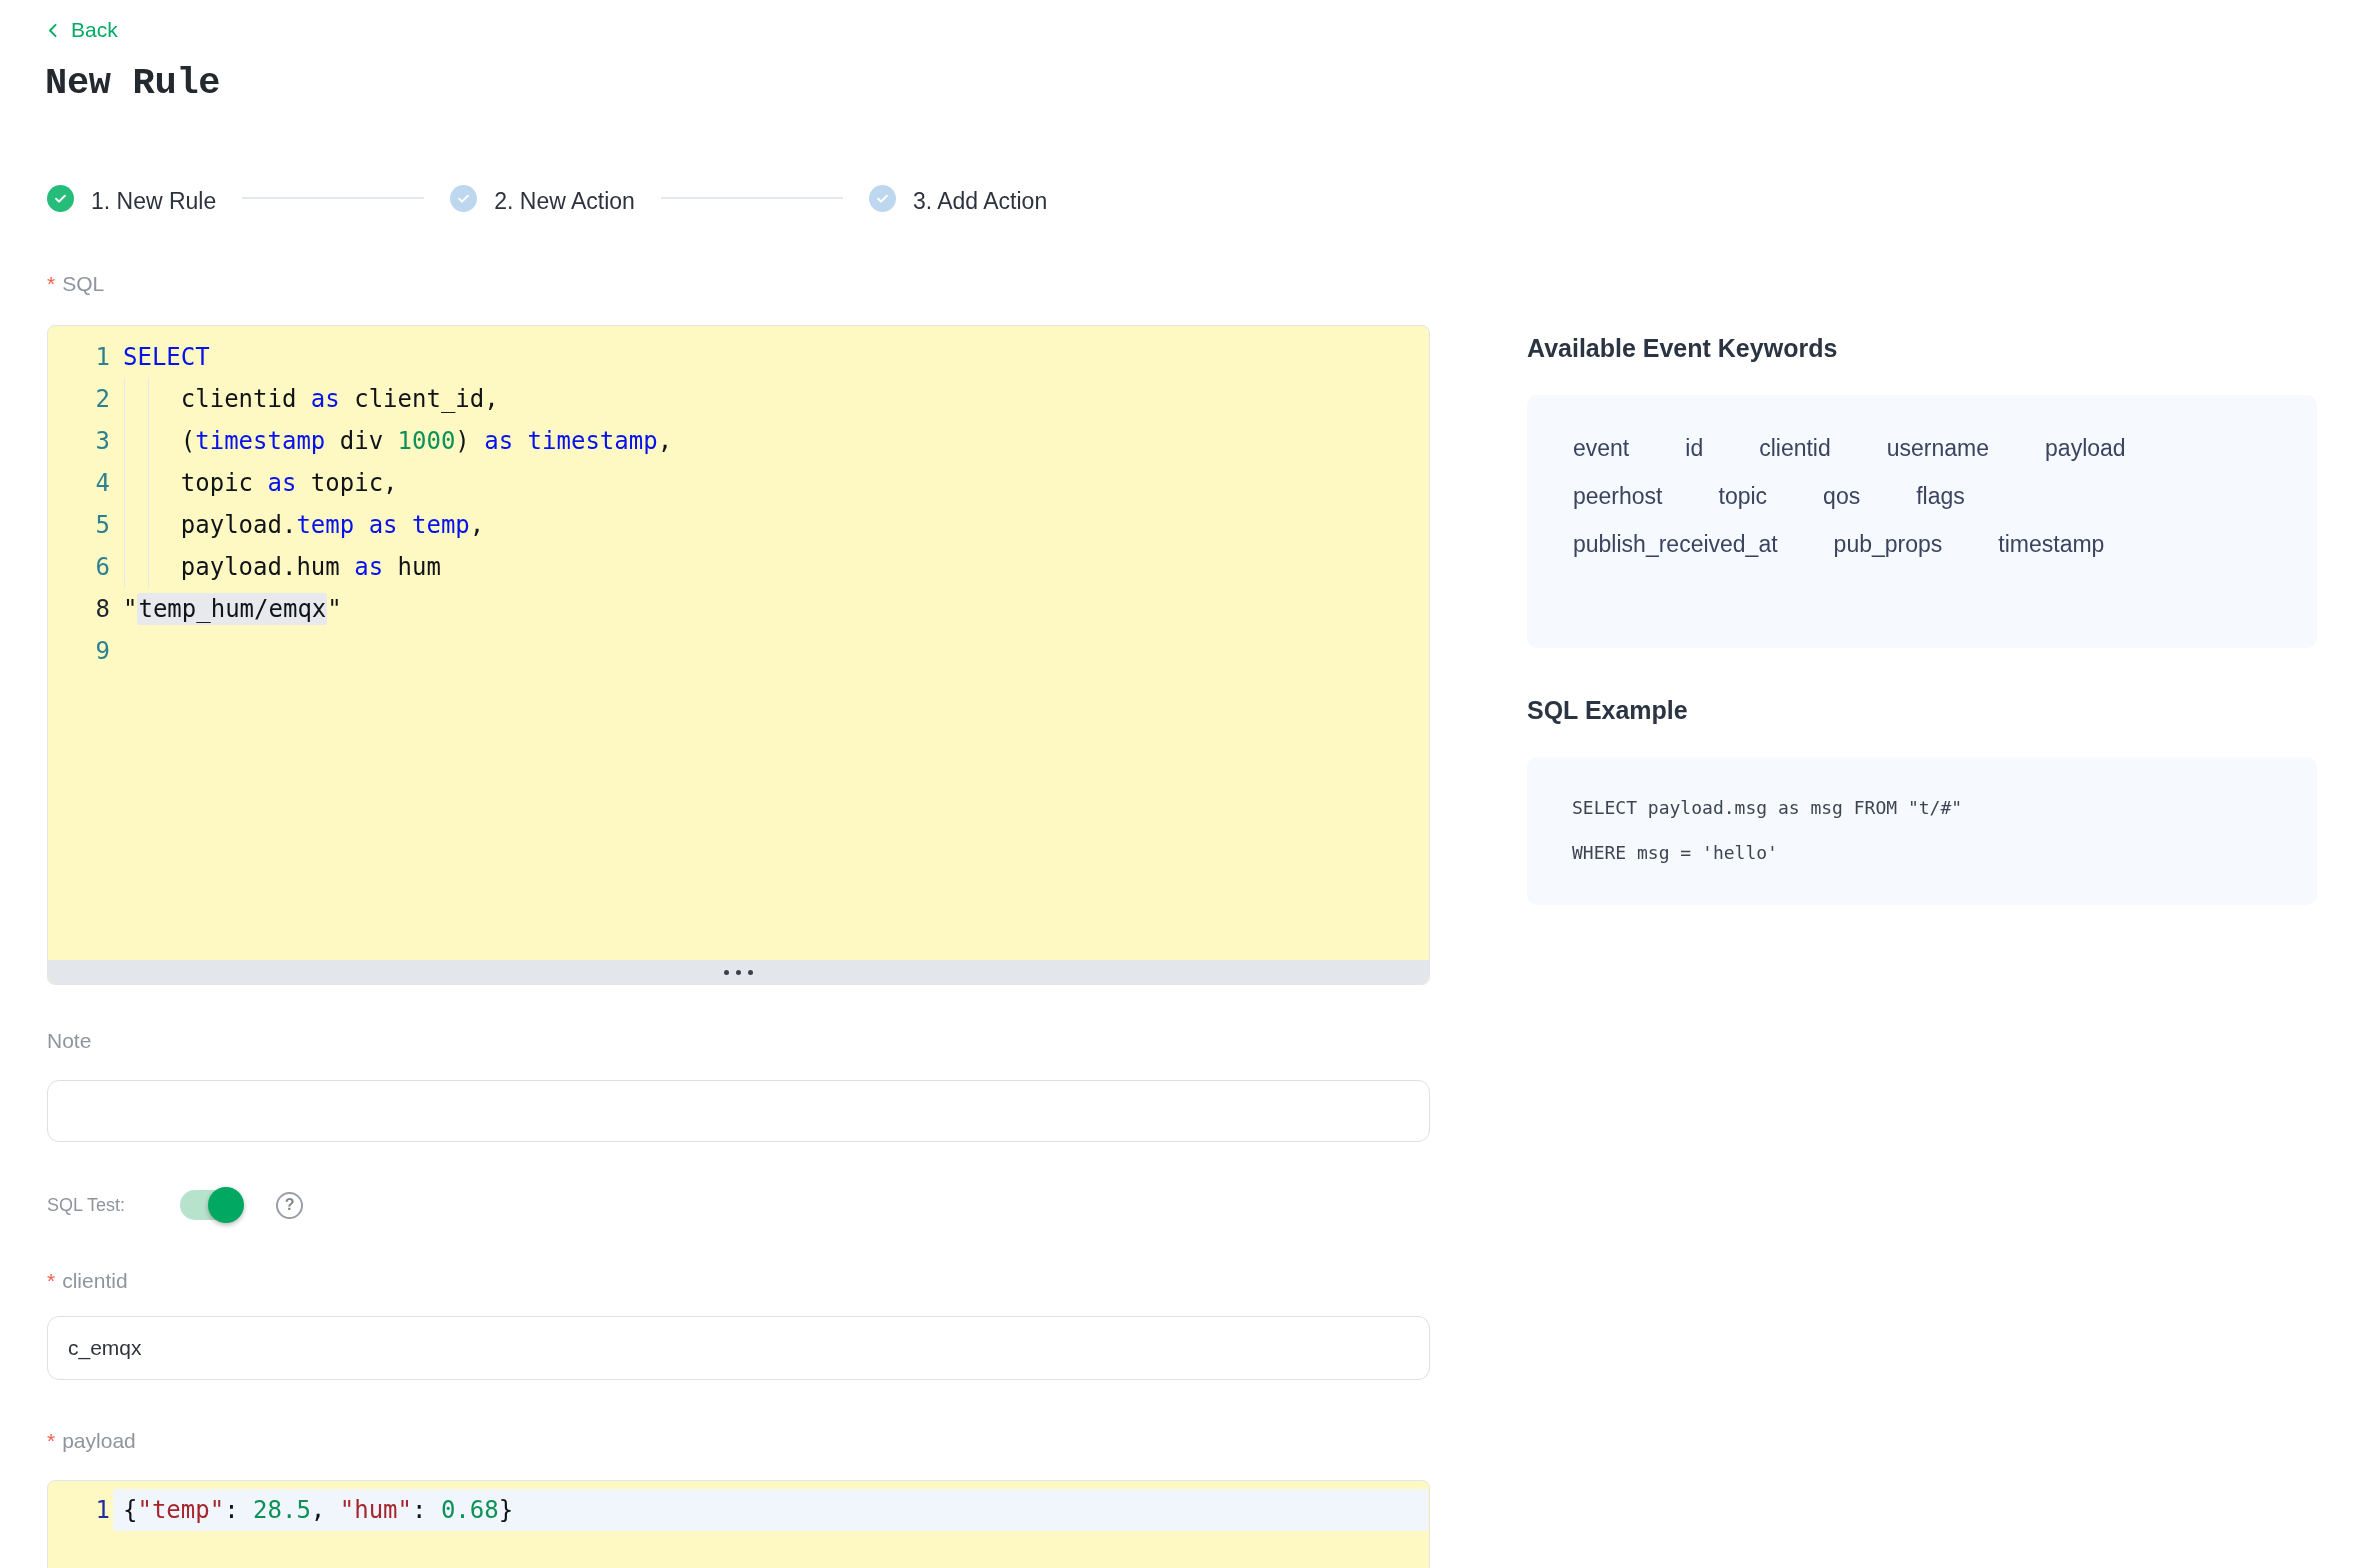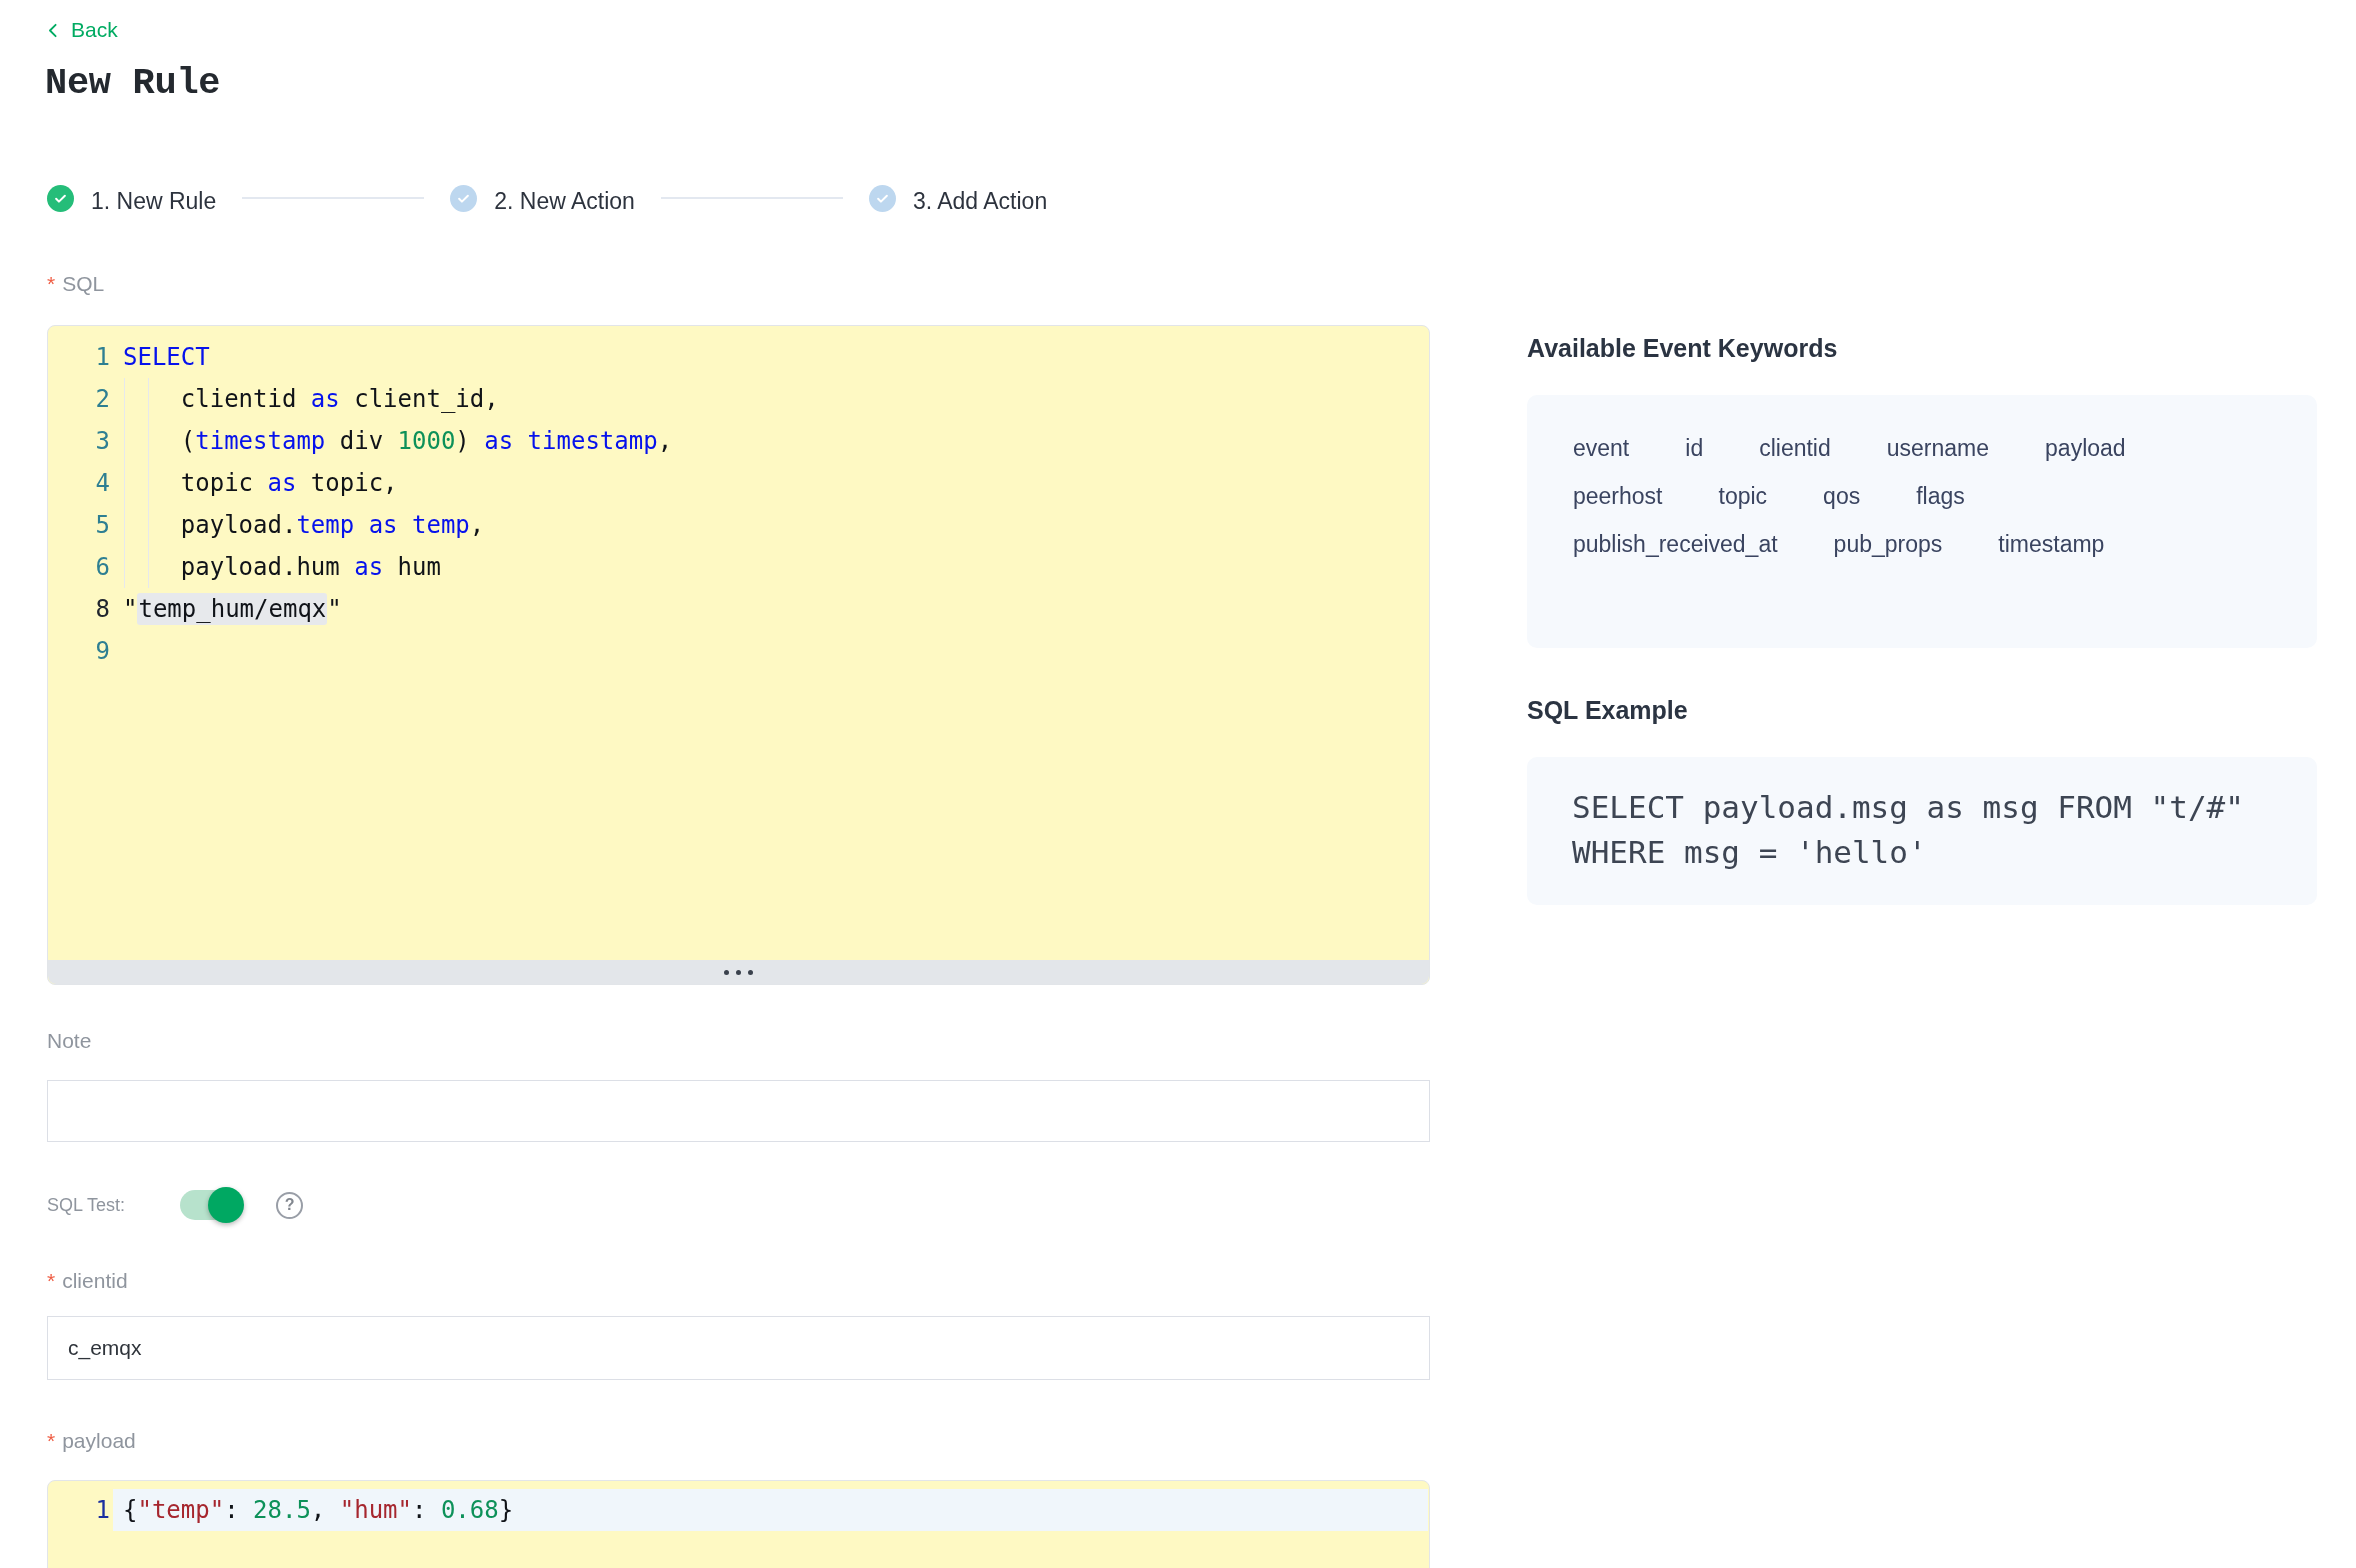--- a/index.html
+++ b/index.html
@@ -77,7 +77,7 @@
   .ex-title { left:1527px; top:696px; }
   .ex-card { left:1527px; top:757px; width:790px; height:148px; background:#f6f9fd; border-radius:10px;
              padding:28px 0 0 45px; font-family:"DejaVu Sans Mono","Liberation Mono",monospace;
-             font-size:31px; line-height:45px; color:#3d4553; white-space:pre; }
+             font-size:18px; line-height:45px; color:#3d4553; white-space:pre; }
 </style>
 </head>
 <body>

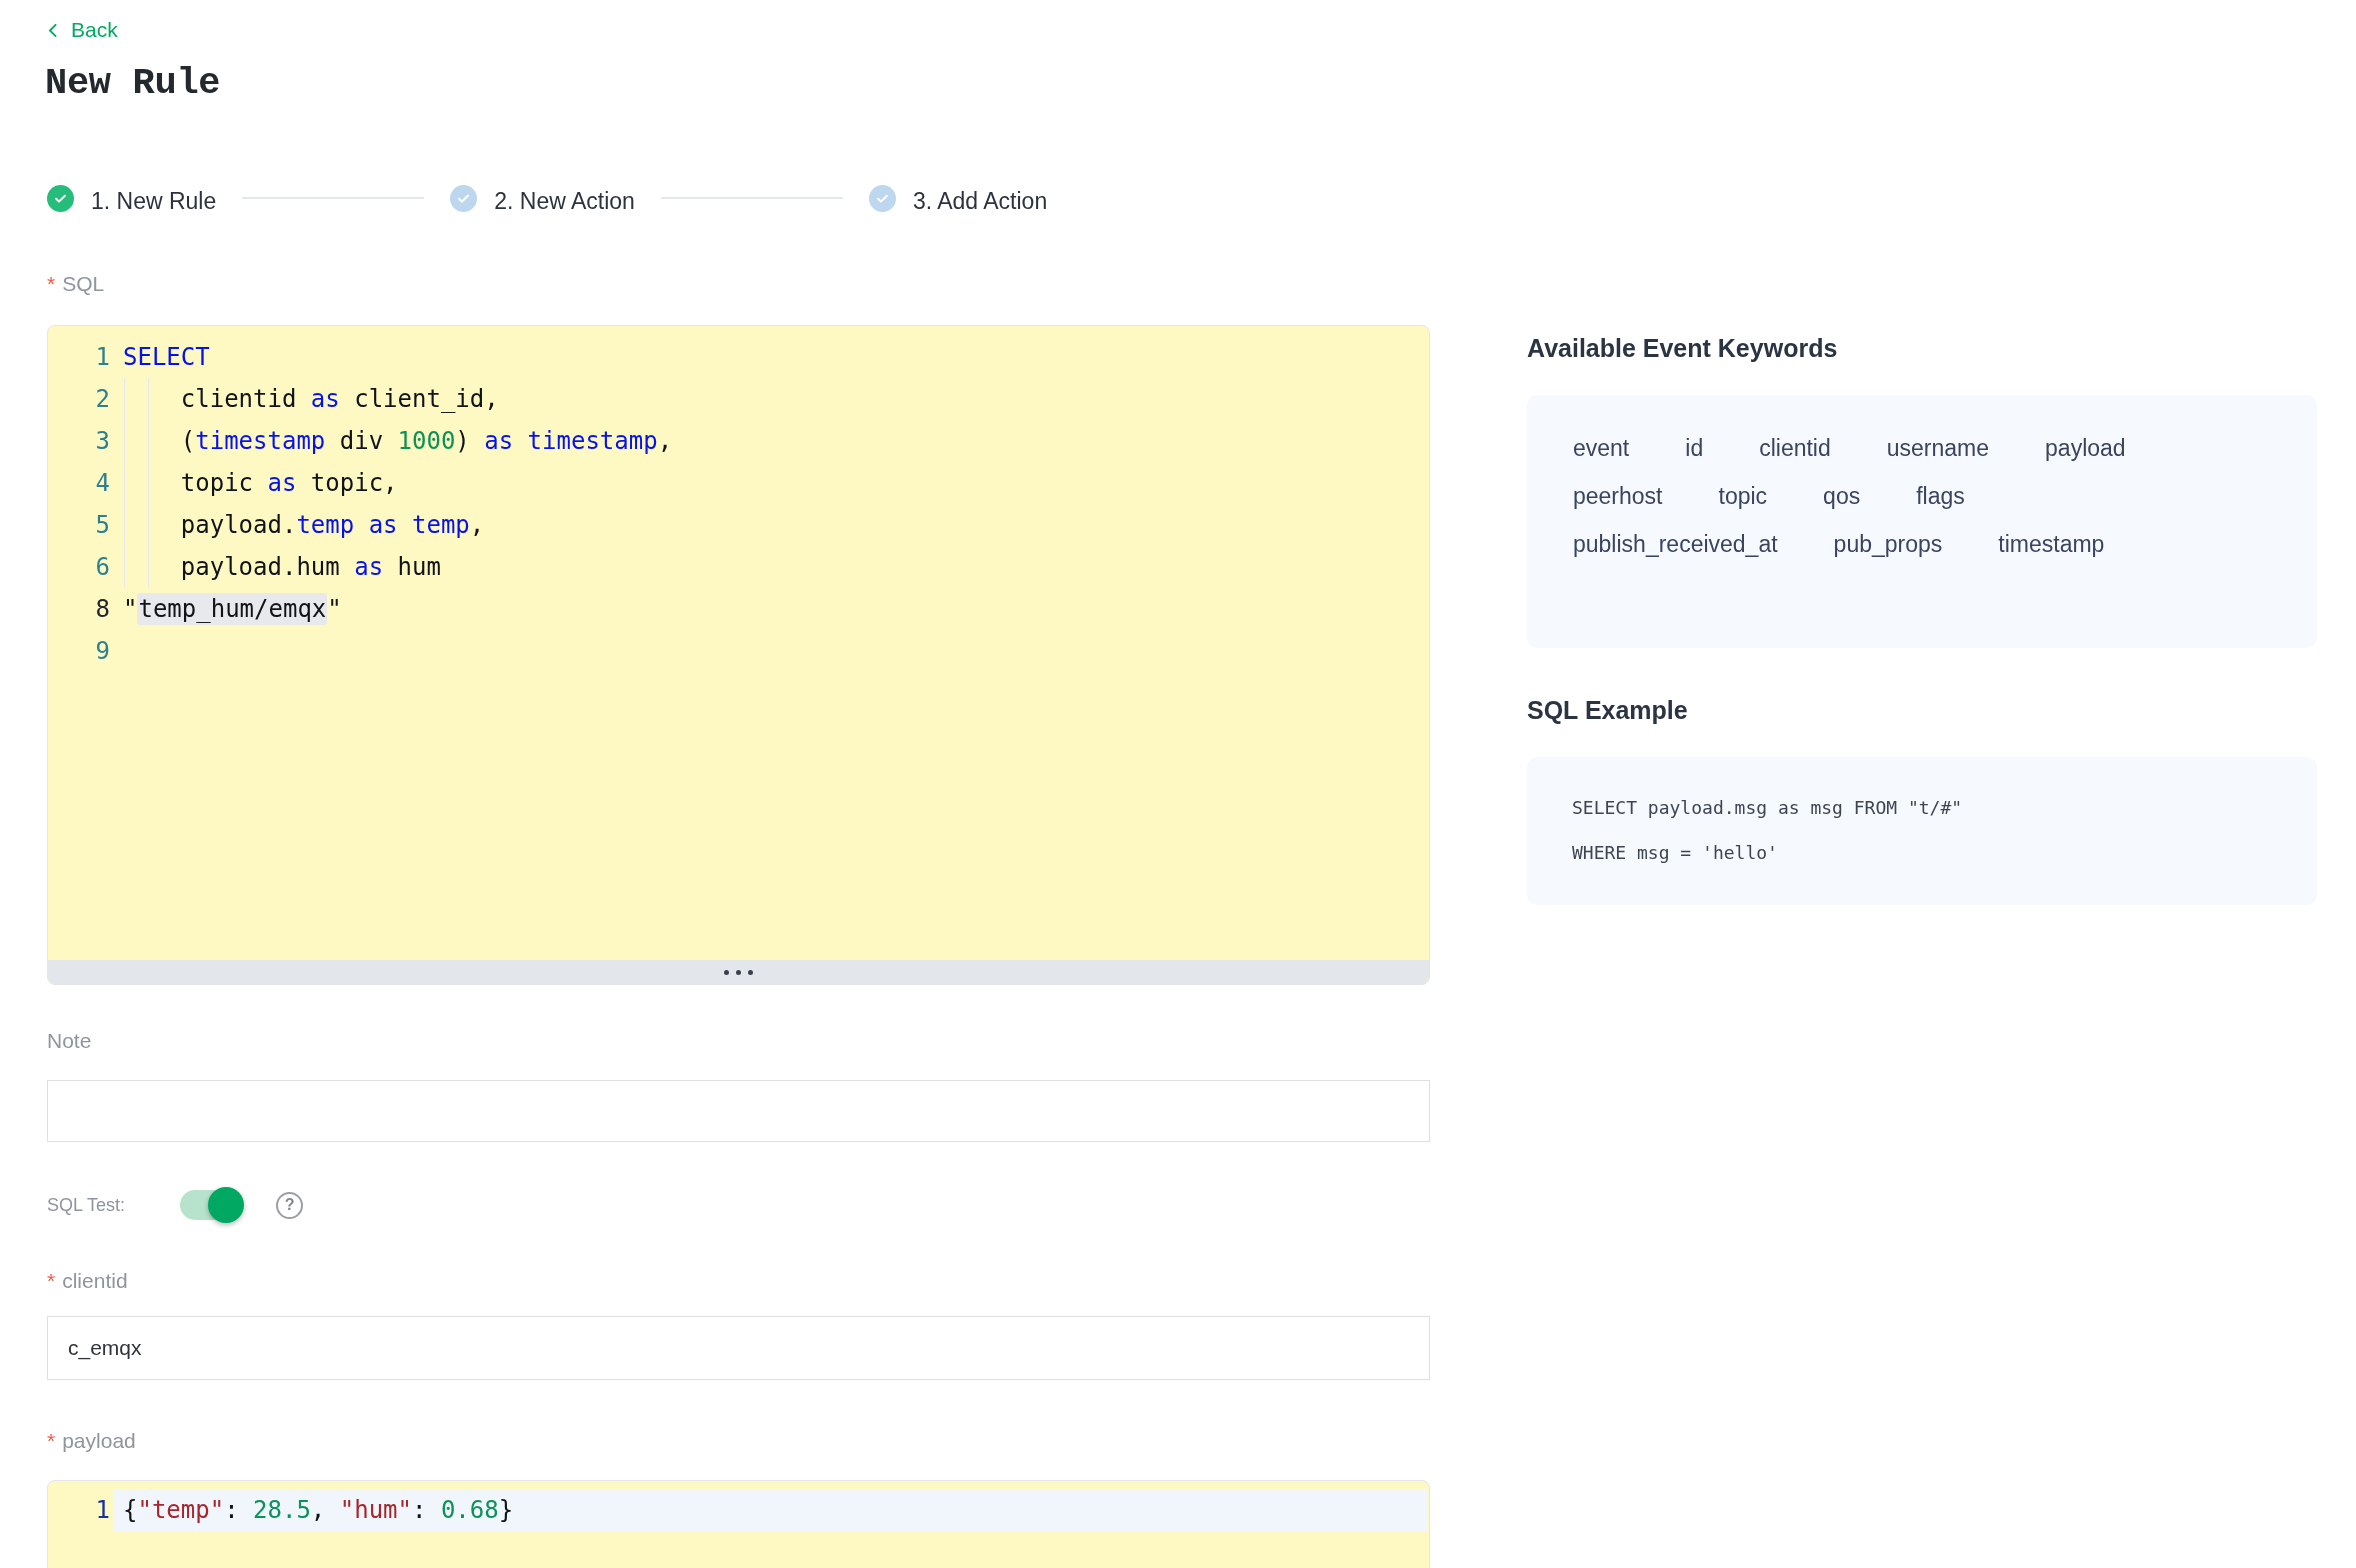--- a/index.html
+++ b/index.html
@@ -53,7 +53,7 @@
   .dot { width:5px; height:5px; border-radius:50%; background:#3a414d; }
 
   
-  .text-input { border:1px solid #dcdfe6; border-radius:0; background:#fff;
+  .text-input { border:1px solid #dcdfe6; border-radius:12px; background:#fff;
                 font-family:"Liberation Sans","DejaVu Sans",sans-serif;
                 font-size:21px; color:#2f343b; padding:0 20px; outline:none; }
   .note-input { left:47px; top:1080px; width:1383px; height:62px; }

